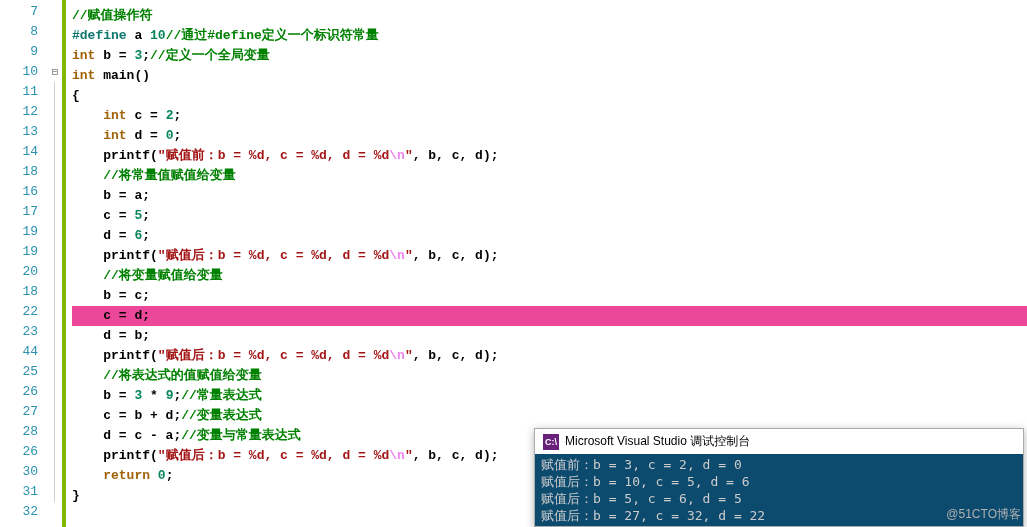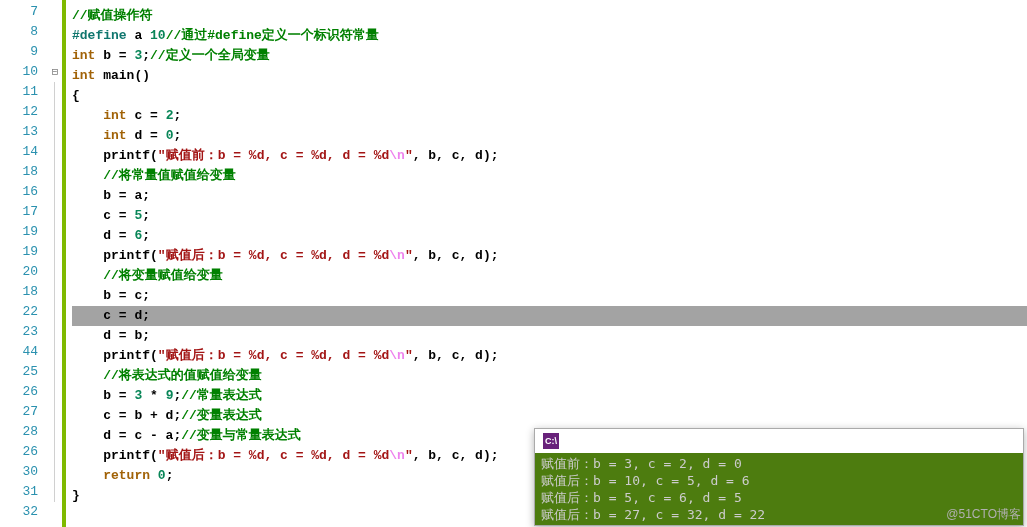--- a/index.html
+++ b/index.html
@@ -56,7 +56,7 @@
     .num { color: #098658; }
     .id { color: #000000; }
     .highlight-line {
-      background: #a3a3a3;
+      background: #ec4899;
     }
     .console-window {
       position: absolute;

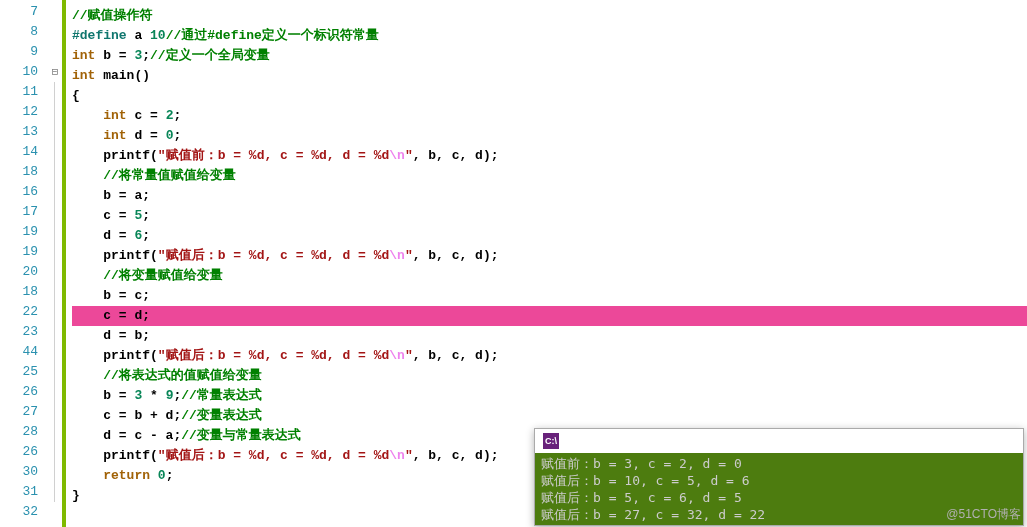--- a/index.html
+++ b/index.html
@@ -173,6 +173,7 @@
 <div class="console-window">
   <div class="console-titlebar">
     <div class="console-icon">C:\</div>
+    <div>Microsoft Visual Studio 调试控制台</div>
   </div>
   <div class="console-body">赋值前：b = 3, c = 2, d = 0
 赋值后：b = 10, c = 5, d = 6

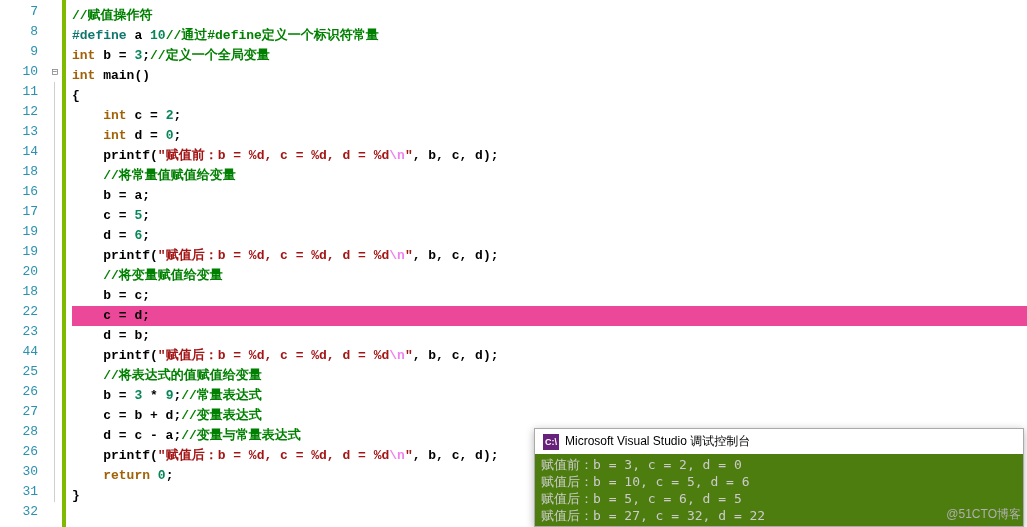--- a/index.html
+++ b/index.html
@@ -89,7 +89,7 @@
       font-weight: bold;
     }
     .console-body {
-      background: #4d7c0f;
+      background: #0c4a6e;
       color: #cccccc;
       font-family: Consolas, "NSimSun", monospace;
       font-size: 13px;

